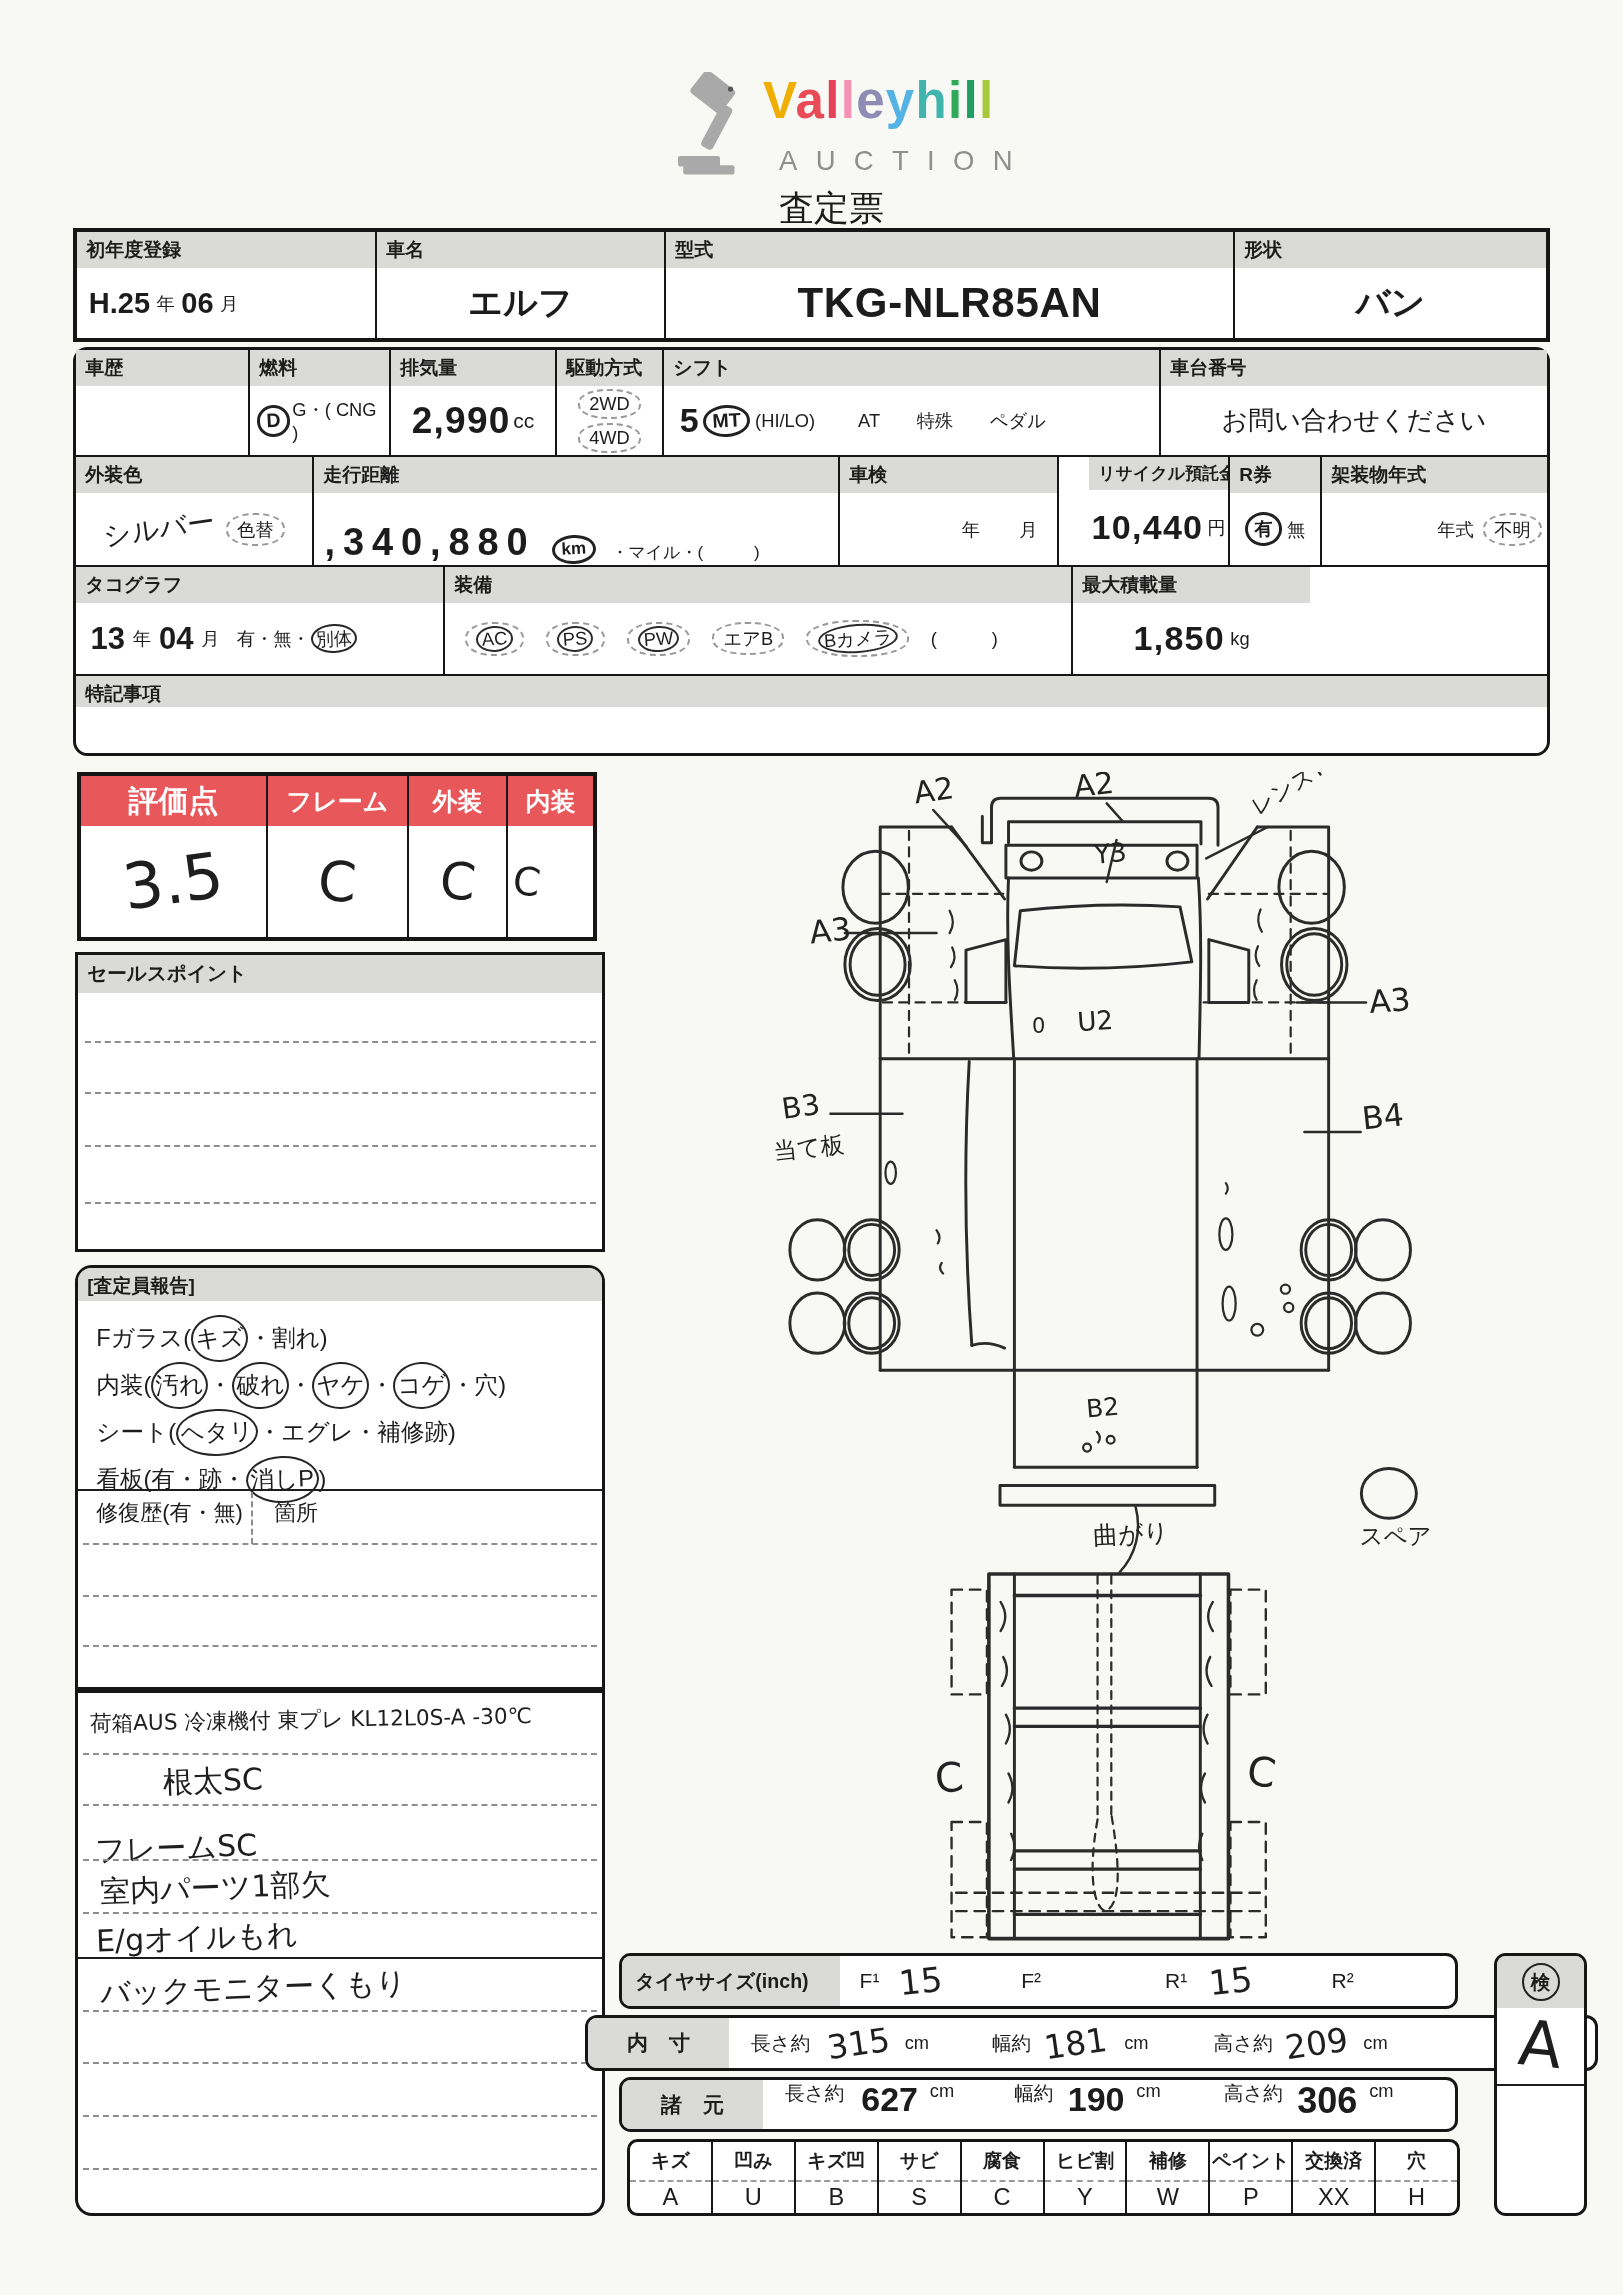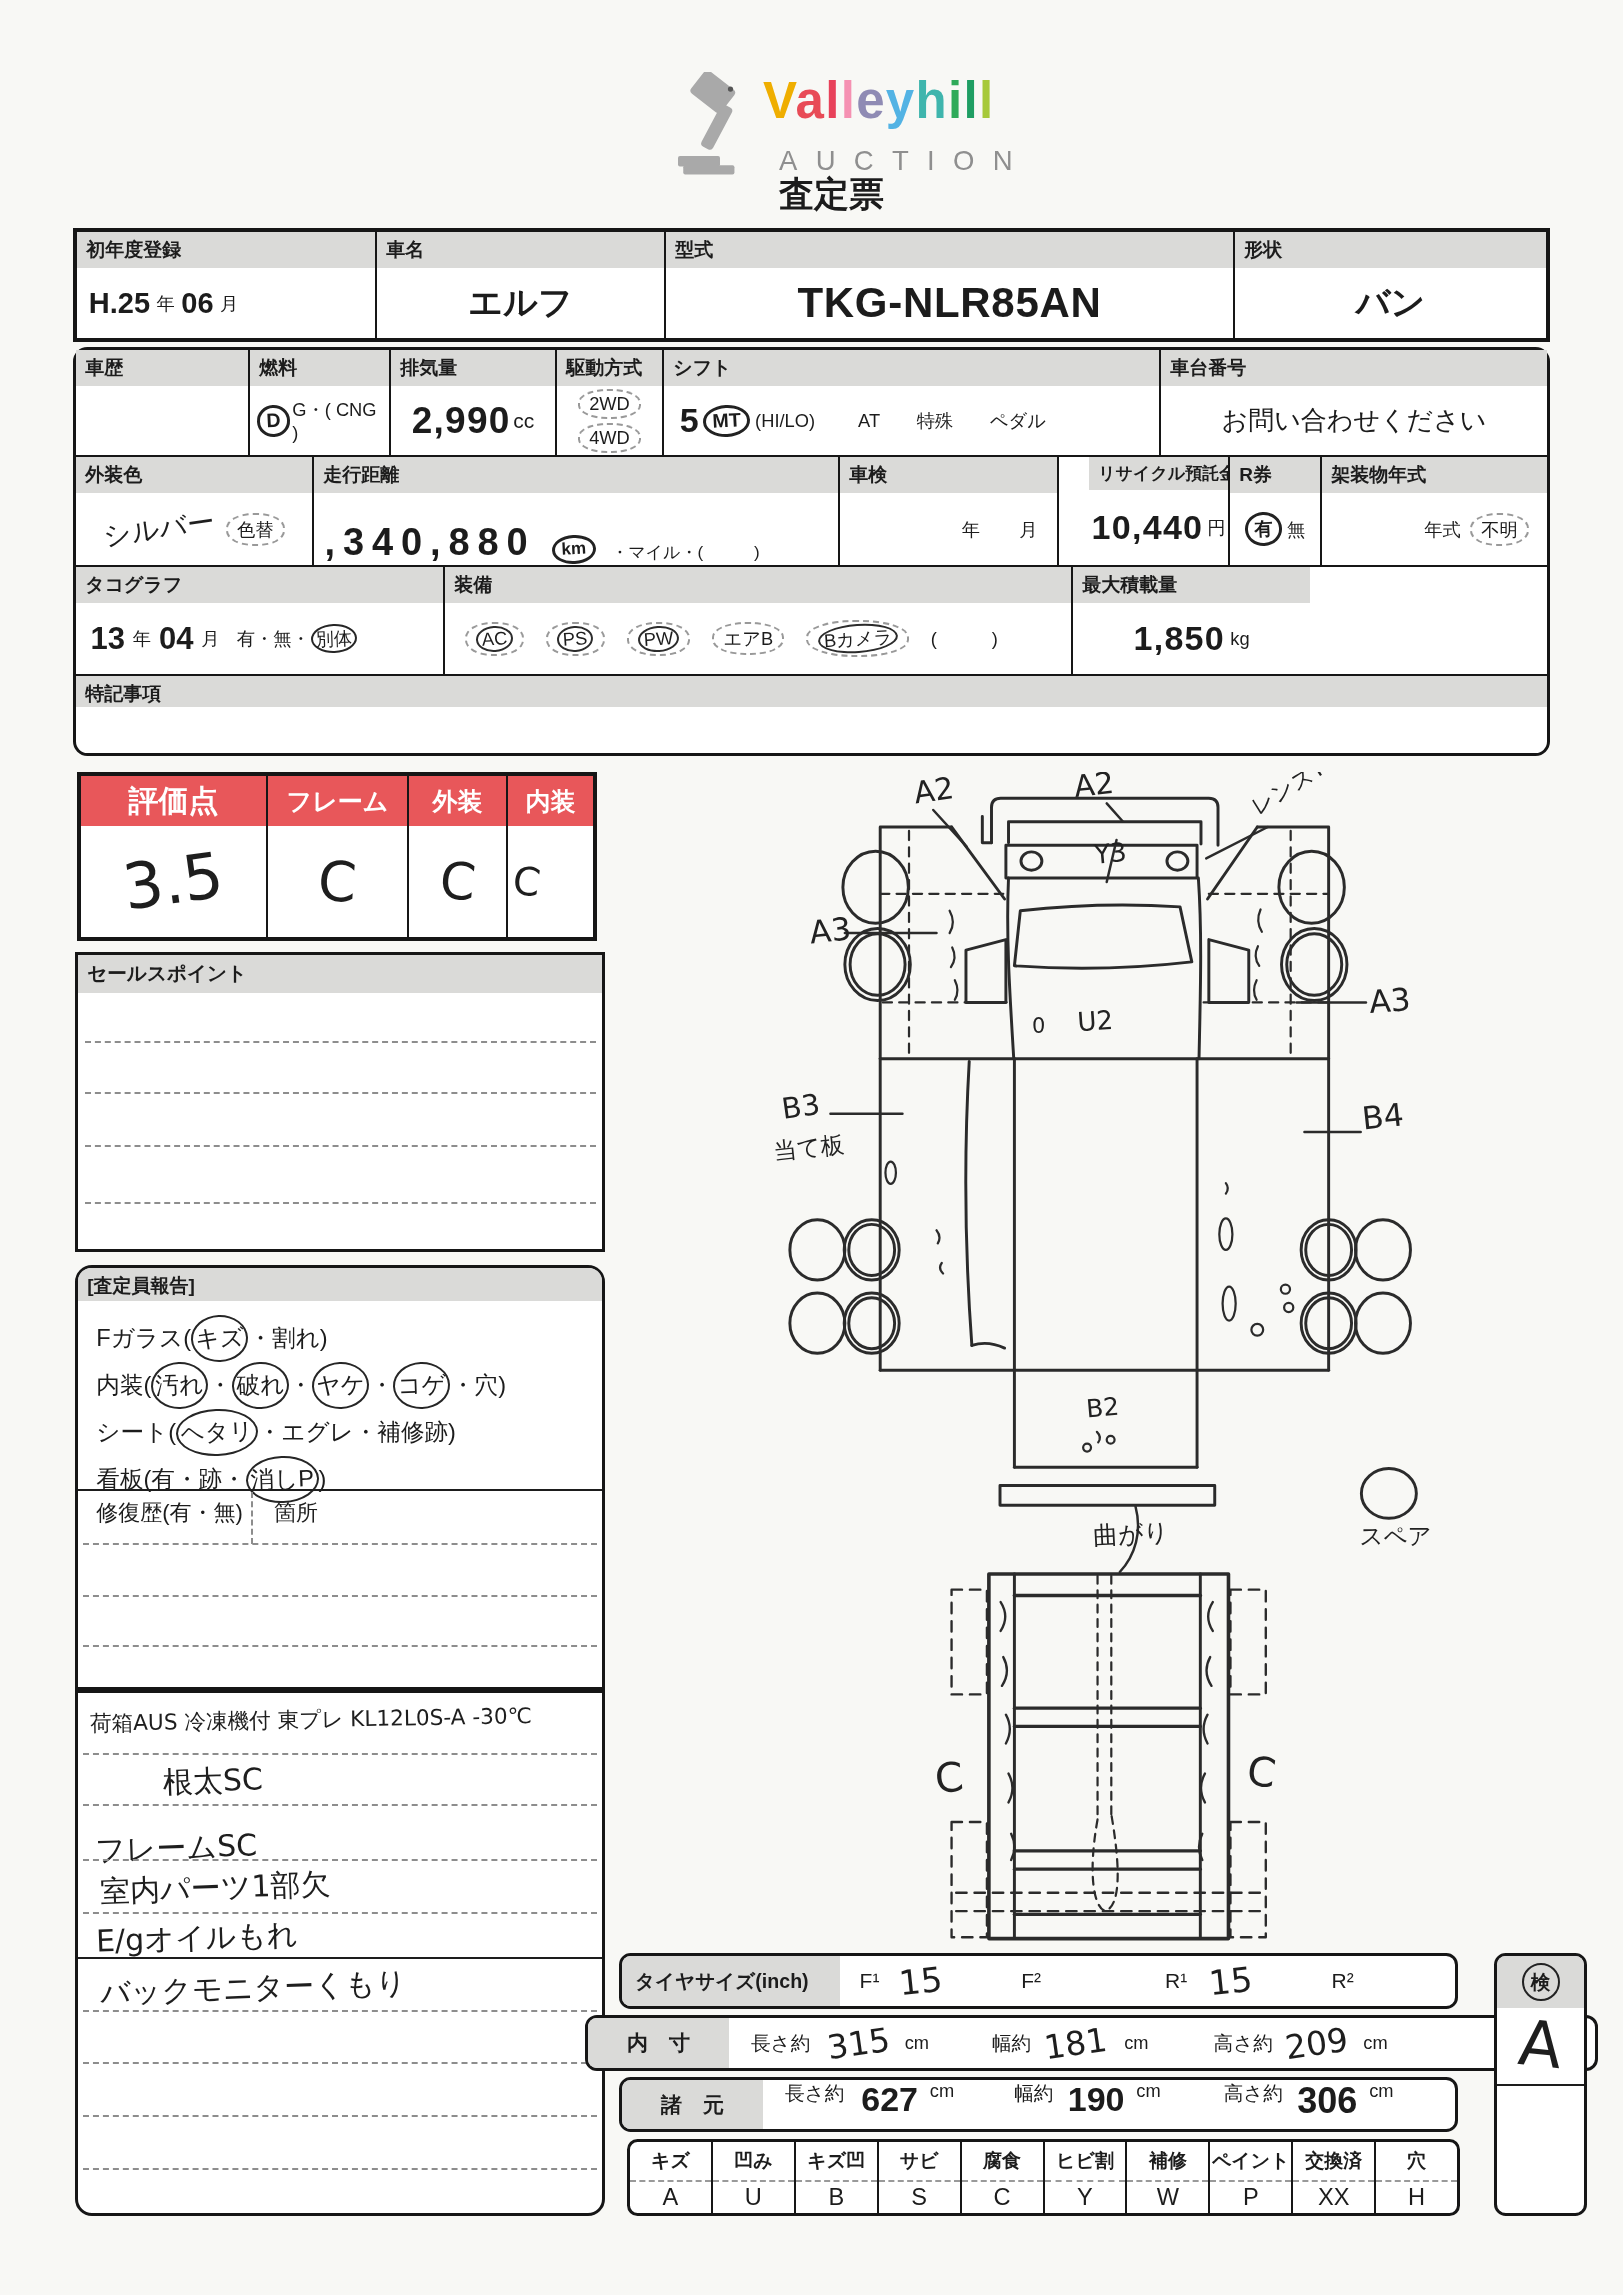--- a/index.html
+++ b/index.html
@@ -52,7 +52,7 @@
     <span class="brandletter" style="color: rgb(239, 174, 0);">V</span><span class="brandletter" style="color: rgb(232, 75, 86);">a</span><span class="brandletter" style="color: rgb(232, 66, 90);">l</span><span class="brandletter" style="color: rgb(245, 145, 178);">l</span><span class="brandletter" style="color: rgb(143, 139, 180);">e</span><span class="brandletter" style="color: rgb(83, 179, 228);">y</span><span class="brandletter" style="color: rgb(63, 181, 173);">h</span><span class="brandletter" style="color: rgb(47, 170, 89);">i</span><span class="brandletter" style="color: rgb(31, 158, 99);">l</span><span class="brandletter" style="color: rgb(166, 201, 58);">l</span>
   </div>
   <div class="abs" style="left:779px;top:145px;font-size:27.5px;letter-spacing:18.3px;color:#8f8f8f;font-weight:400;">AUCTION</div>
-  <div class="abs" style="left:720px;top:171px;width:223px;text-align:center;font-size:35px;font-weight:700;">査定票</div>
+  <div class="abs" style="left:720px;top:185px;width:223px;text-align:center;font-size:35px;font-weight:400;">査定票</div>
 
   <div class="box" style="left:73px;top:228px;width:1477px;height:114px;border-width:4.6px;">
     <div class="tbl">

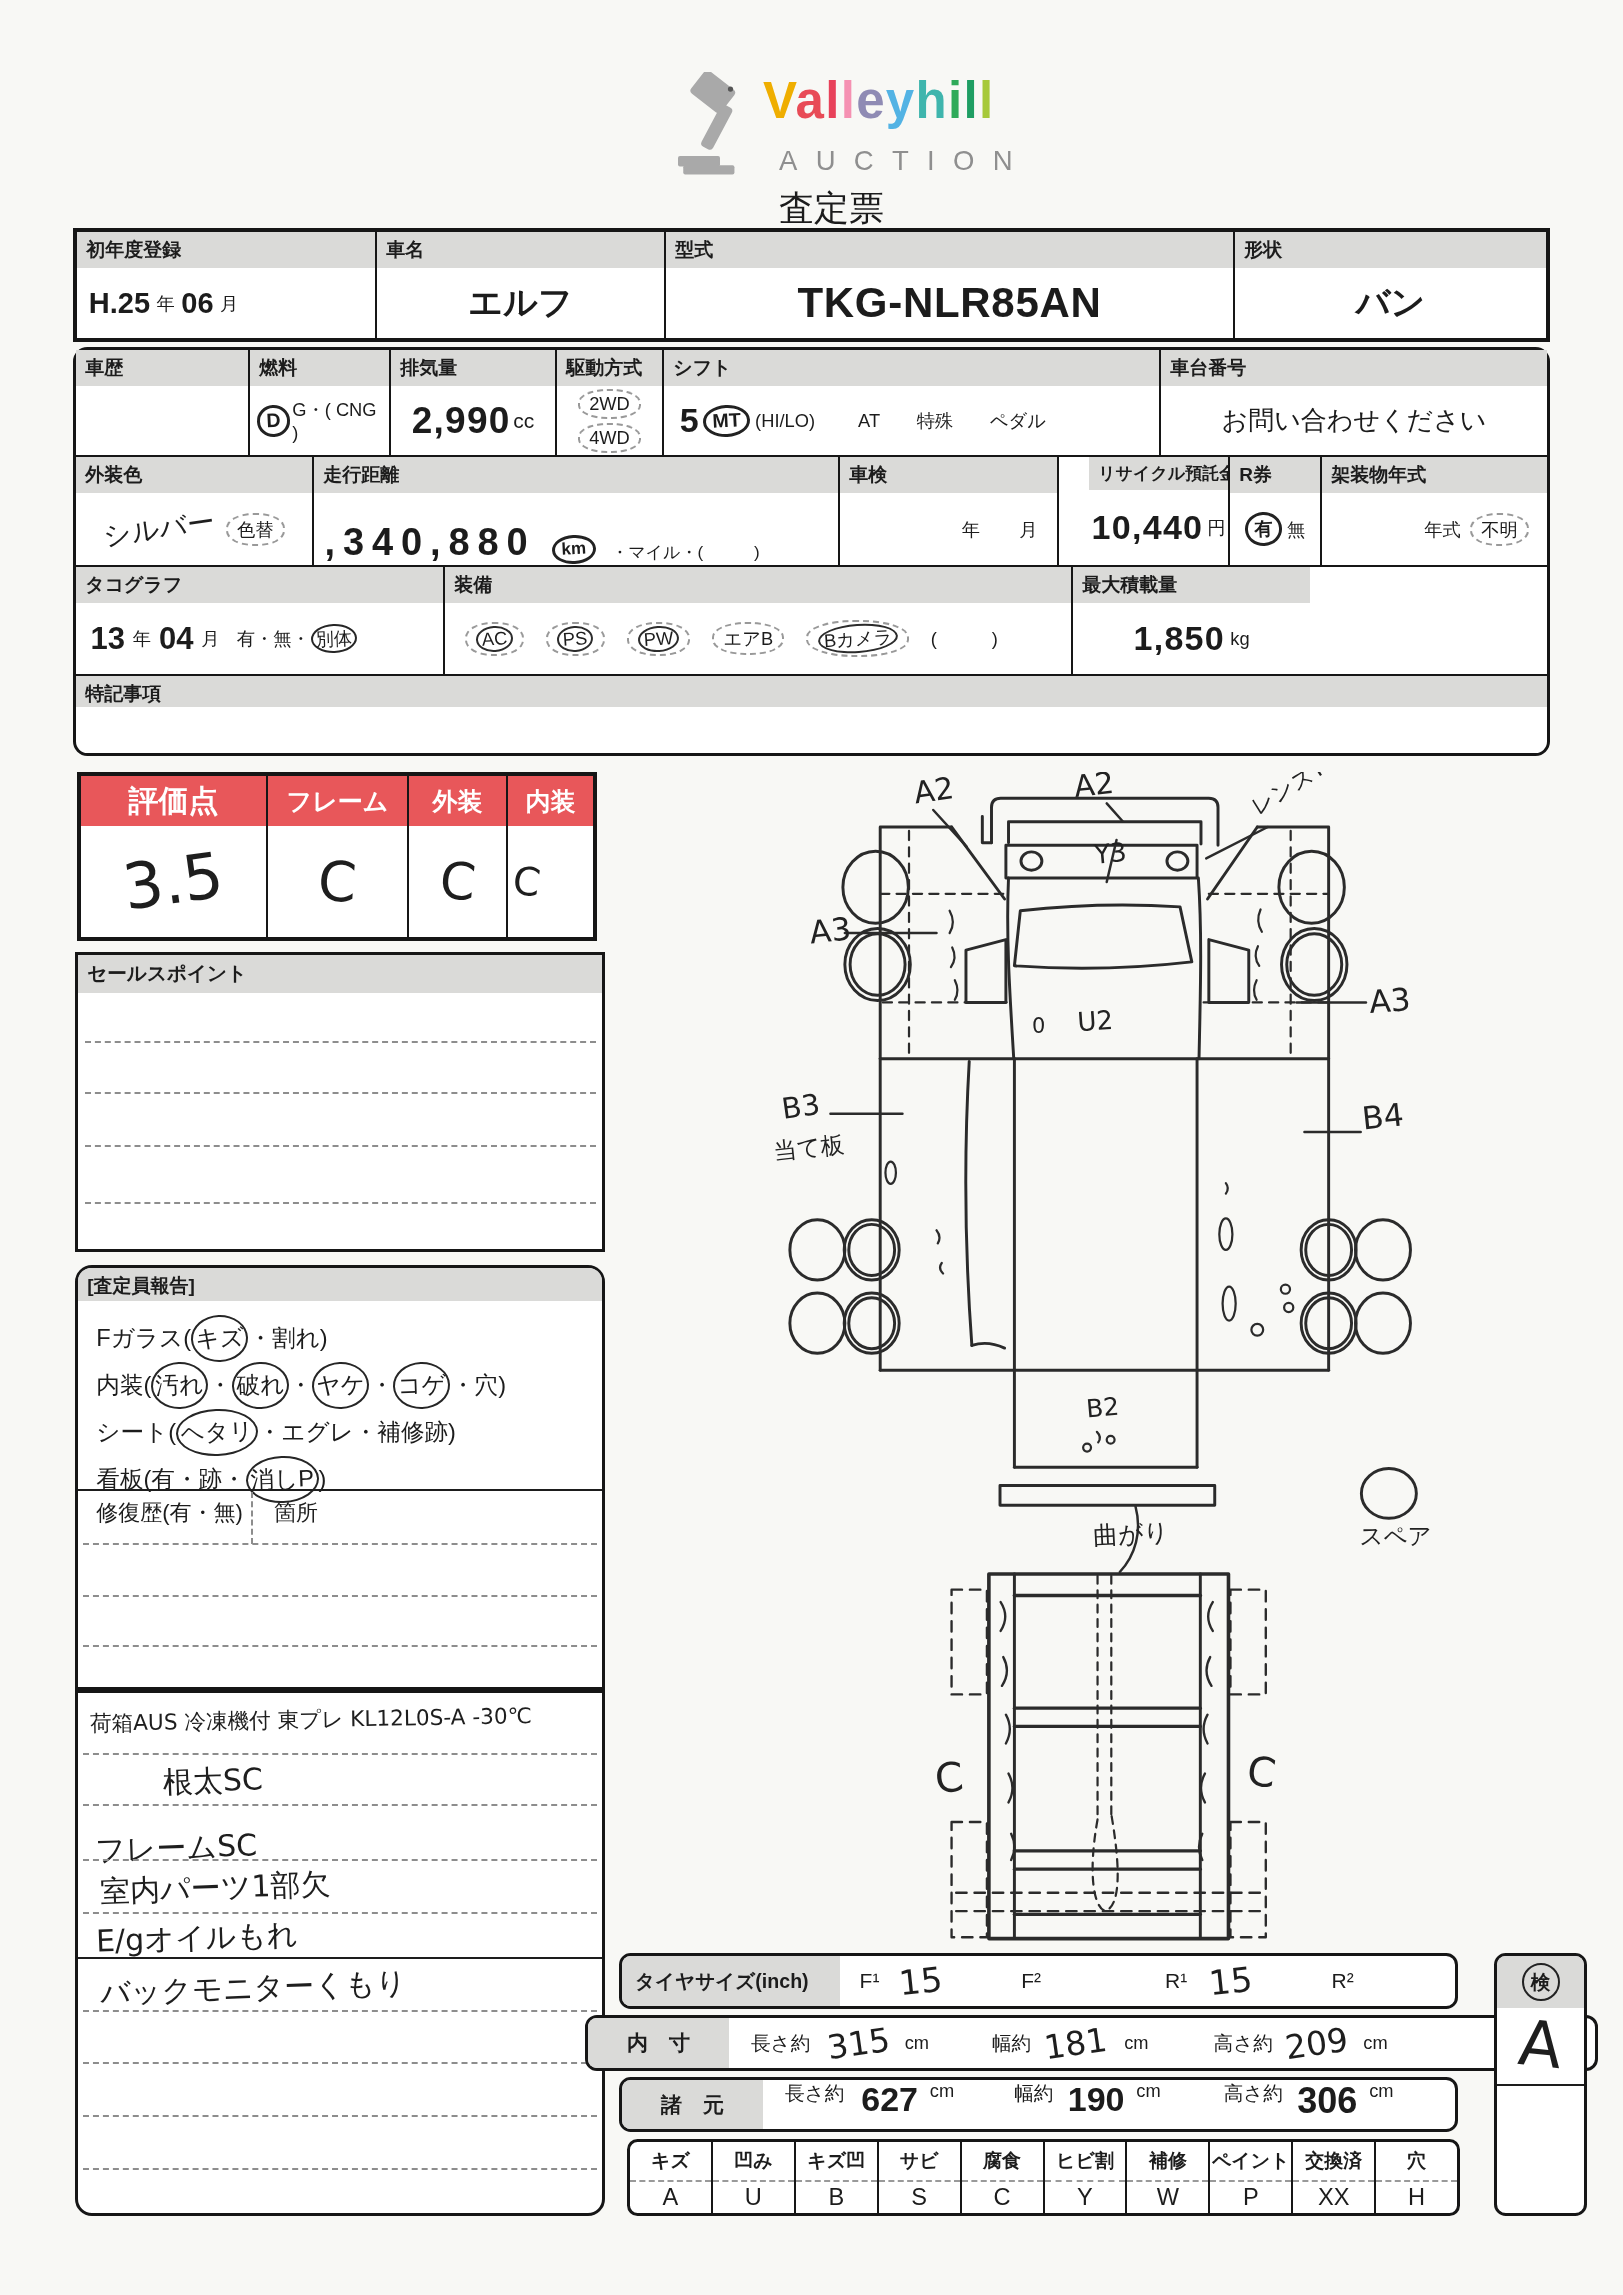--- a/index.html
+++ b/index.html
@@ -172,7 +172,7 @@
       </div>
       <div class="tcell" style="flex:1;">
         <div class="chead">架装物年式</div>
-        <div class="cval" style="justify-content:flex-end;gap:9.2px;padding-right:18px;">
+        <div class="cval" style="justify-content:flex-end;gap:9.2px;padding-right:5px;">
           <span class="sm">年式</span>
           <span class="dcirc">不明</span>
         </div>

